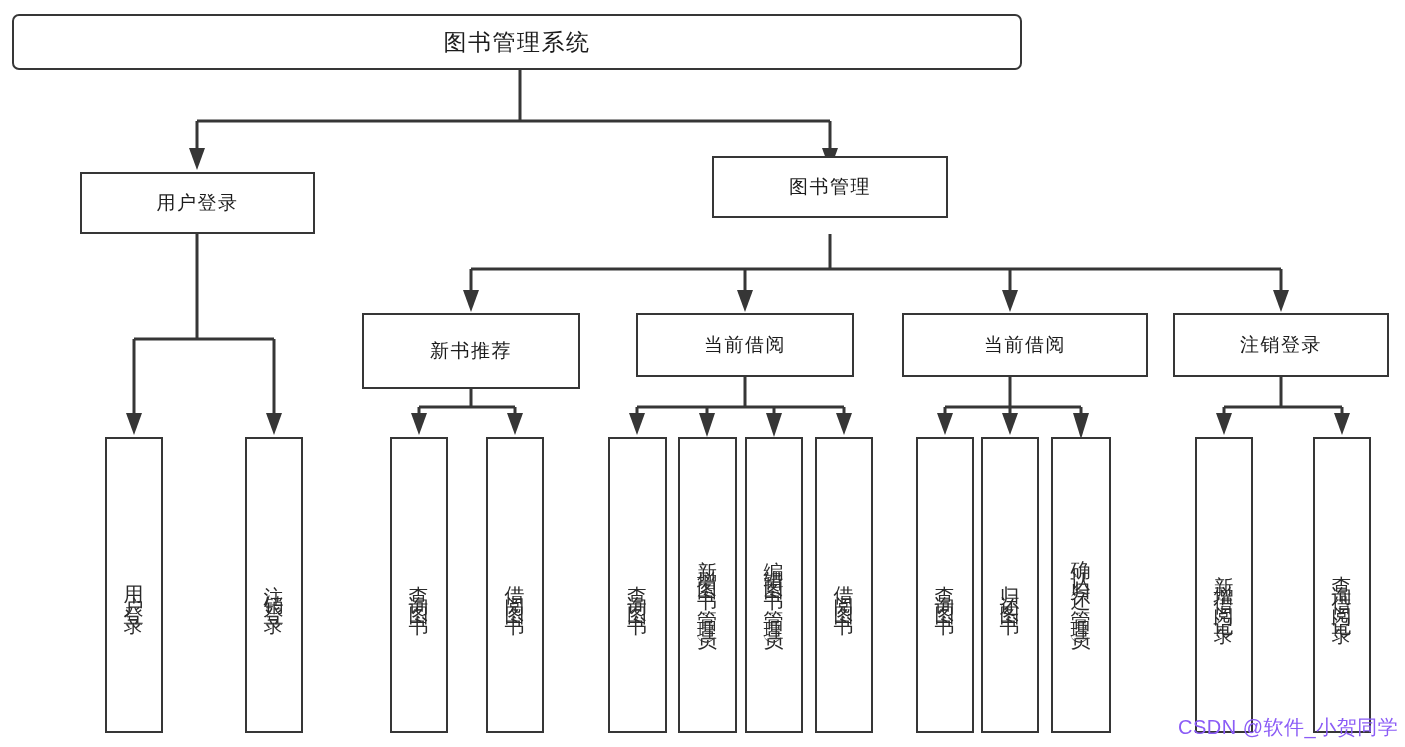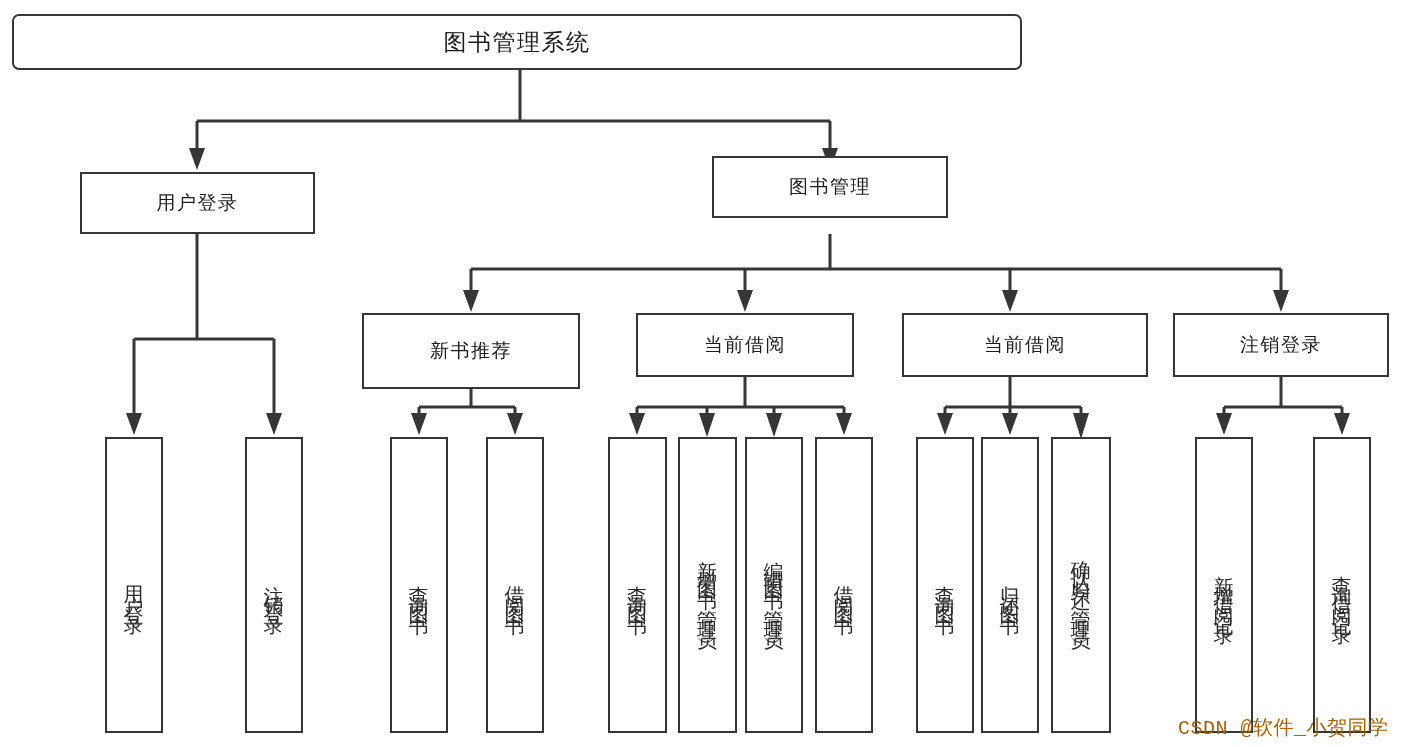--- a/index.html
+++ b/index.html
@@ -25,8 +25,8 @@
   }
   .watermark{
     position:absolute;left:1178px;top:714px;width:220px;
-    font-size:20px;color:#a16207;letter-spacing:0.5px;
-    white-space:nowrap;z-index:5;font-family:Liberation Mono, monospace;
+    font-size:20px;color:#8b5cf6;letter-spacing:0.5px;
+    white-space:nowrap;z-index:5;
   }
 </style>
 </head>

